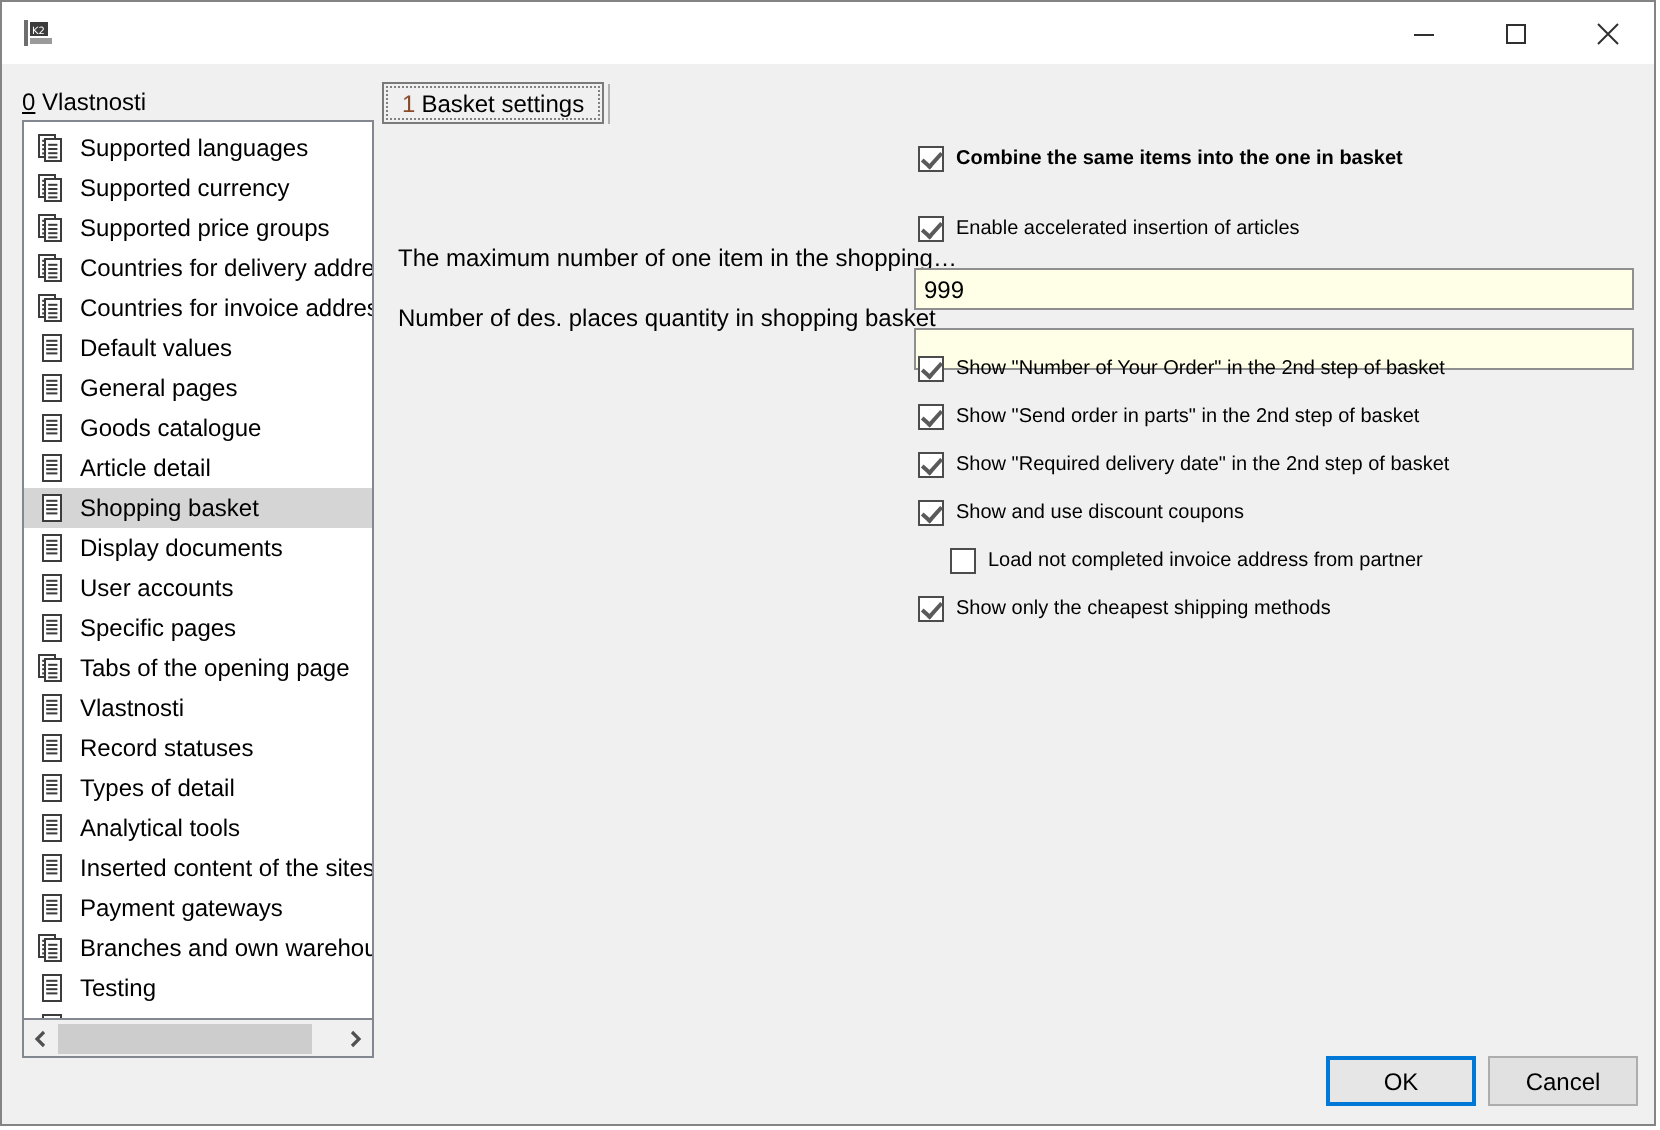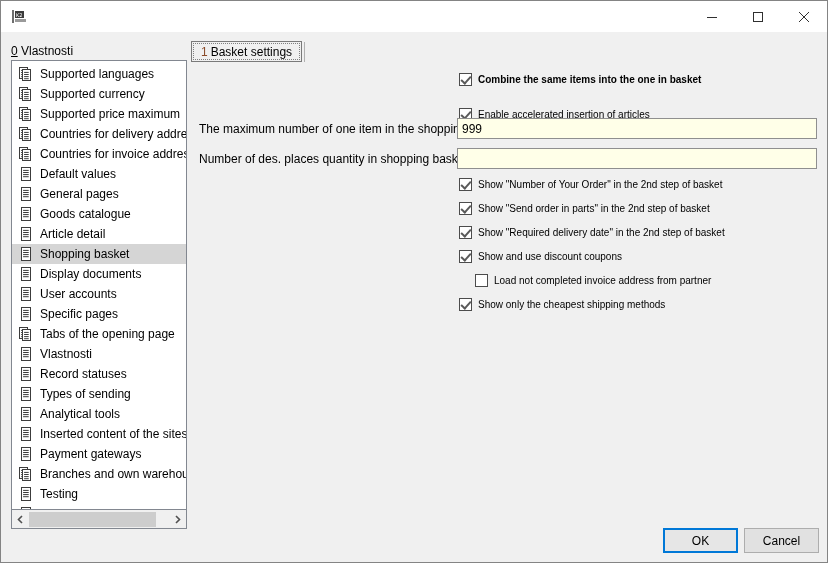--- a/index.html
+++ b/index.html
@@ -350,7 +350,7 @@
                 <rect x="6.1" y="12.200000000000001" width="4.6" height="1" fill="#3c3c3c"></rect>
               </g>
             </svg></span>
-          <span class="li-text">Supported price maximum</span>
+          <span class="li-text">Supported price groups</span>
         </div>
         <div class="list-item">
           <span class="li-icon"><svg width="16" height="16" viewBox="0 0 16 16">

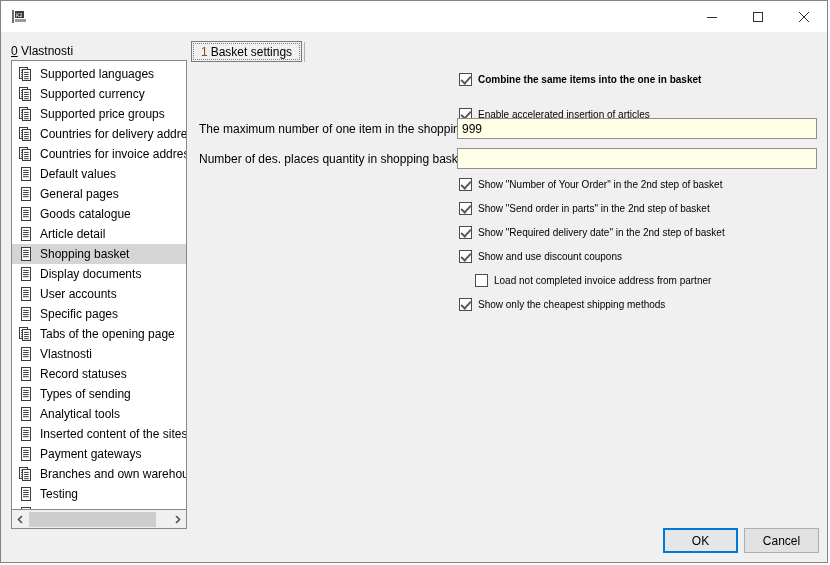--- a/index.html
+++ b/index.html
@@ -228,6 +228,7 @@
     color: #000;
     padding: 0 4px;
     line-height: 19px;
+    margin-top: 16px;
   }
 
   

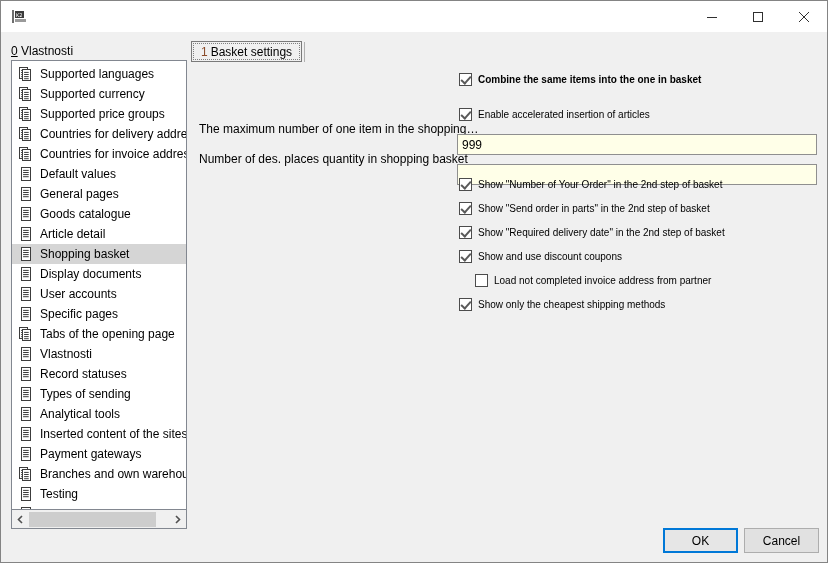--- a/index.html
+++ b/index.html
@@ -540,7 +540,7 @@
                 <rect x="5.1" y="10.200000000000001" width="5.6" height="1" fill="#3c3c3c"></rect>
               </g>
             </svg></span>
-          <span class="li-text">Types of sending</span>
+          <span class="li-text">Types of detail</span>
         </div>
         <div class="list-item">
           <span class="li-icon"><svg width="16" height="16" viewBox="0 0 16 16">

